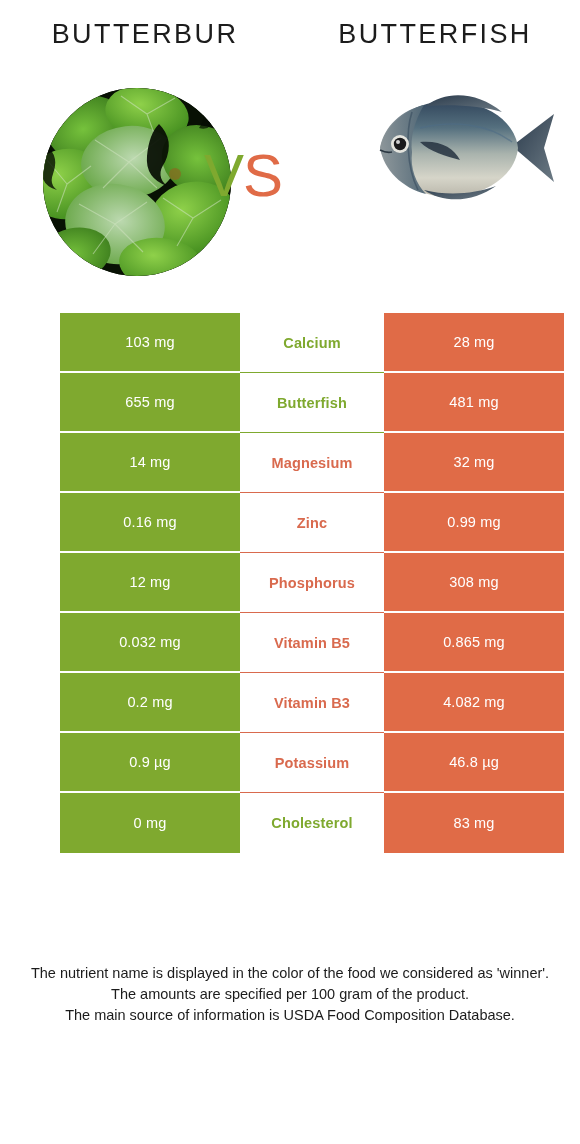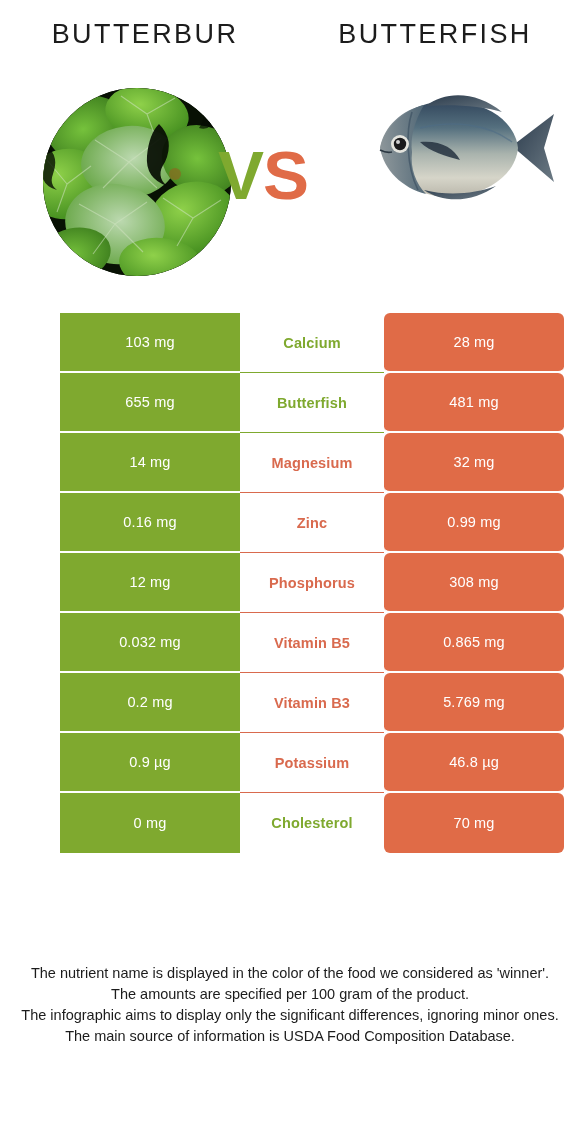--- a/index.html
+++ b/index.html
@@ -57,11 +57,11 @@
   
   .vs {
     position: absolute;
-    left: 218px;
+    left: 204px;
     top: 133px;
     font-family: "Liberation Sans", sans-serif;
-    font-weight: 700;
-    font-size: 69px;
+    font-weight: 400;
+    font-size: 60px;
     line-height: 86px;
     letter-spacing: -1px;
     white-space: nowrap;

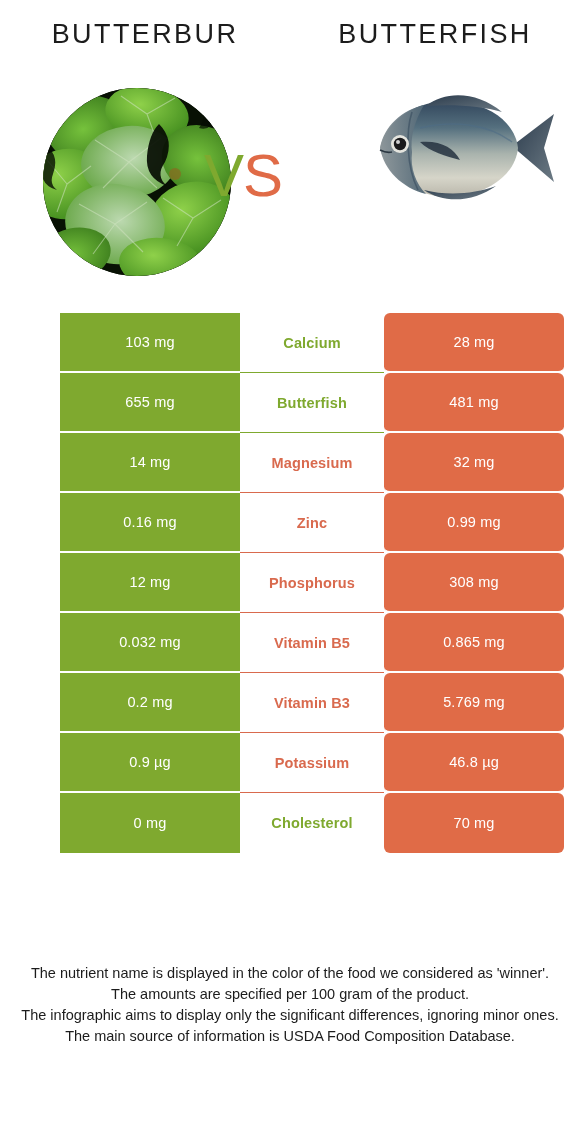--- a/index.html
+++ b/index.html
@@ -105,7 +105,6 @@
     background: #e06b47;
     color: #ffffff;
     border-bottom: 2px solid #ffffff;
-    border-radius: 6px;
   }
 
   .row:last-child .cell-left,

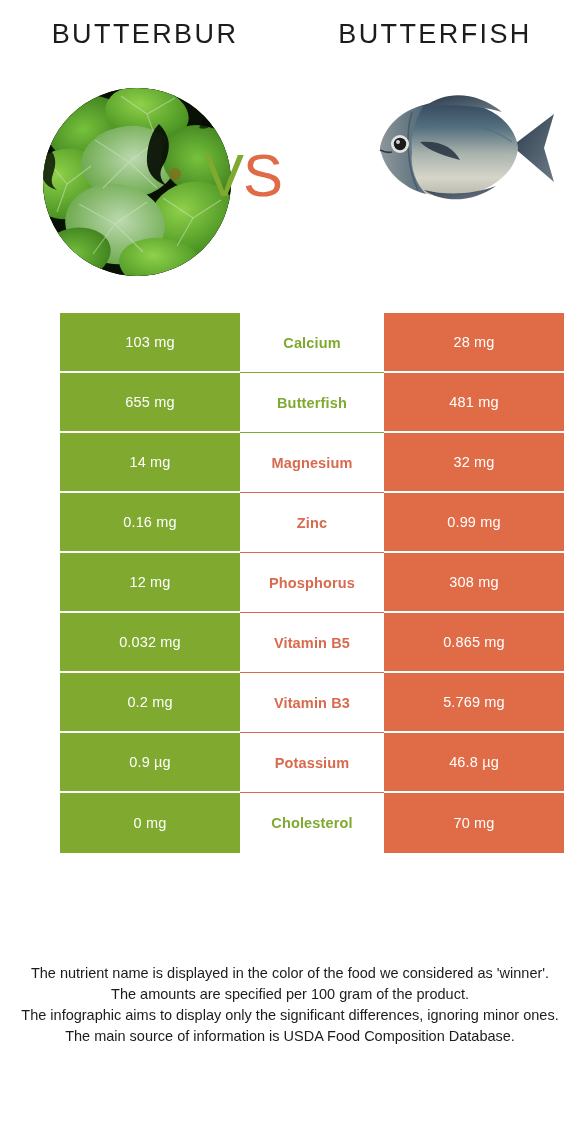--- a/index.html
+++ b/index.html
@@ -266,7 +266,7 @@
       <div class="row win-orange">
         <div class="cell cell-left">0.2 mg</div>
         <div class="cell cell-mid">Vitamin B3</div>
-        <div class="cell cell-right">5.769 mg</div>
+        <div class="cell cell-right">4.082 mg</div>
       </div>
       <div class="row win-orange">
         <div class="cell cell-left">0.9 µg</div>

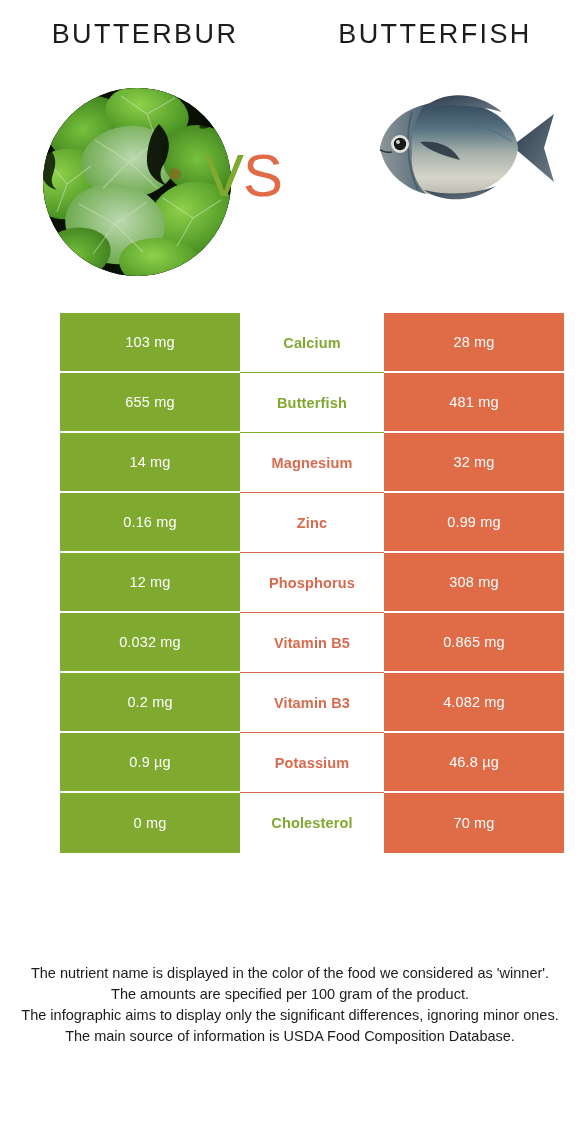--- a/index.html
+++ b/index.html
@@ -276,7 +276,7 @@
       <div class="row win-green">
         <div class="cell cell-left">0 mg</div>
         <div class="cell cell-mid">Cholesterol</div>
-        <div class="cell cell-right">70 mg</div>
+        <div class="cell cell-right">83 mg</div>
       </div>
     </div>
 

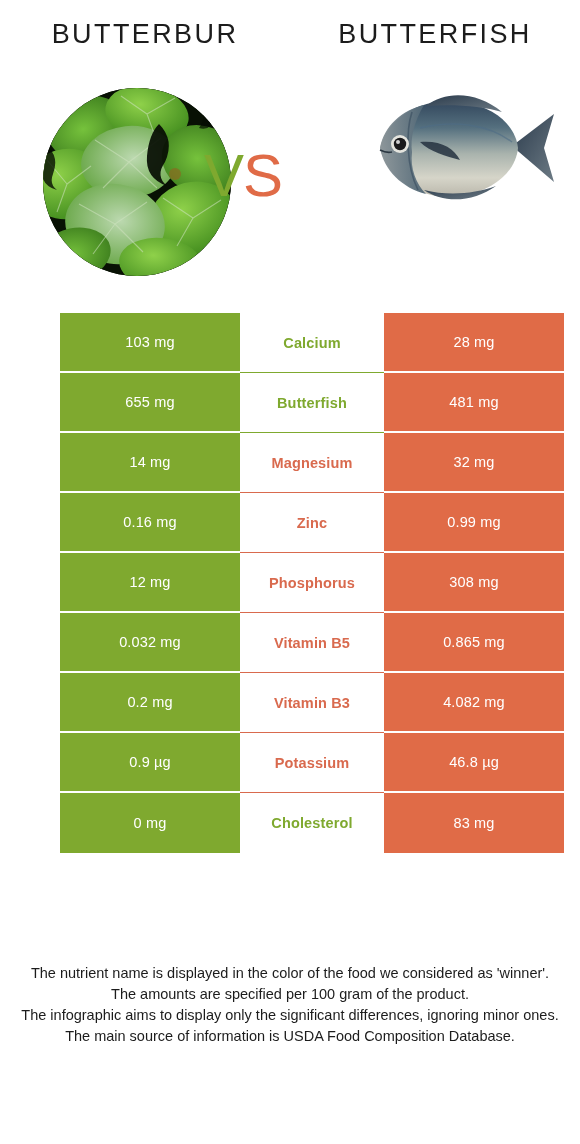--- a/index.html
+++ b/index.html
@@ -283,7 +283,6 @@
   <div class="footnote">
     <p>The nutrient name is displayed in the color of the food we considered as 'winner'.</p>
     <p>The amounts are specified per 100 gram of the product.</p>
-    <p>The infographic aims to display only the significant differences, ignoring minor ones.</p>
     <p>The main source of information is USDA Food Composition Database.</p>
   </div>
 

